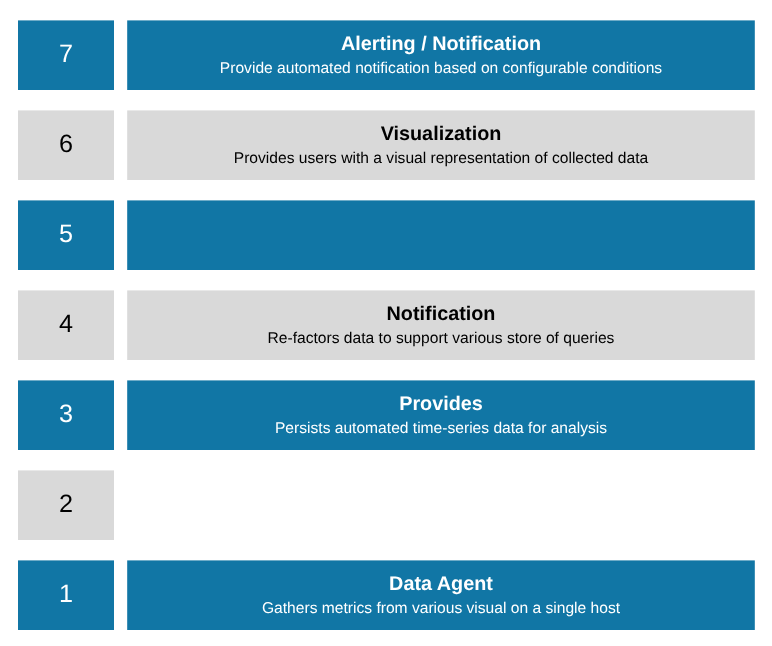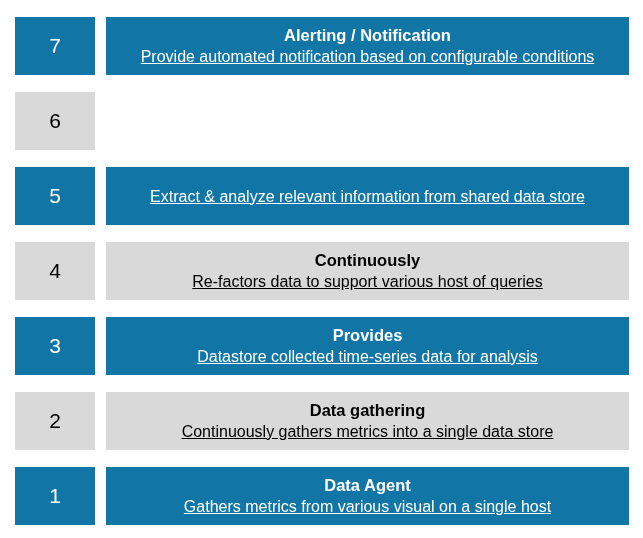--- a/index.html
+++ b/index.html
@@ -61,10 +61,9 @@
     line-height: 1.25;
   }
   .layer-desc {
-    font-size: 16px;
+    font-size: 13px;
     line-height: 1.25;
     margin-top: 1px;
-    text-decoration: underline;
   }
 </style>
 </head>

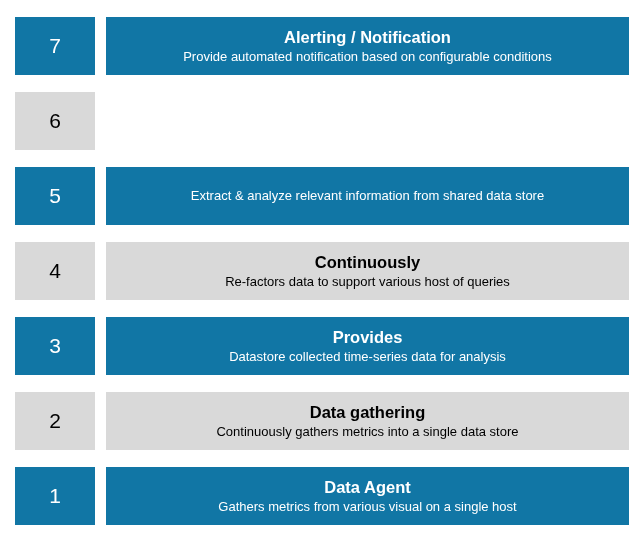--- a/index.html
+++ b/index.html
@@ -85,6 +85,10 @@
     <div class="num-box">
       <span>6</span>
     </div>
+    <div class="main-box">
+      <div class="layer-title">Visualization</div>
+      <div class="layer-desc">Provides users with a visual representation of collected data</div>
+    </div>
   </div>
 
   <div class="row blue">

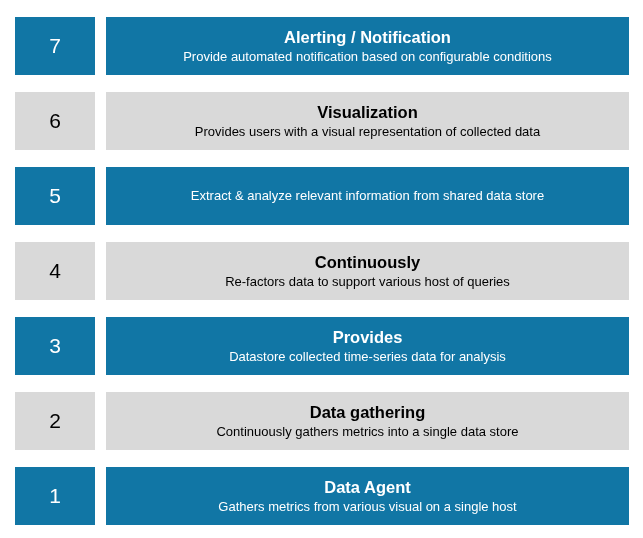--- a/index.html
+++ b/index.html
@@ -96,7 +96,6 @@
       <span>5</span>
     </div>
     <div class="main-box">
-      <div class="layer-desc">Extract &amp; analyze relevant information from shared data store</div>
     </div>
   </div>
 

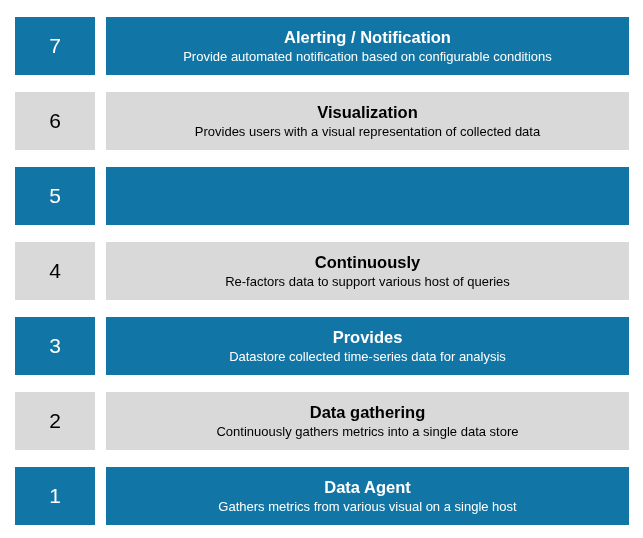--- a/index.html
+++ b/index.html
@@ -104,7 +104,7 @@
       <span>4</span>
     </div>
     <div class="main-box">
-      <div class="layer-title">Continuously</div>
+      <div class="layer-title">Notification</div>
       <div class="layer-desc">Re-factors data to support various host of queries</div>
     </div>
   </div>

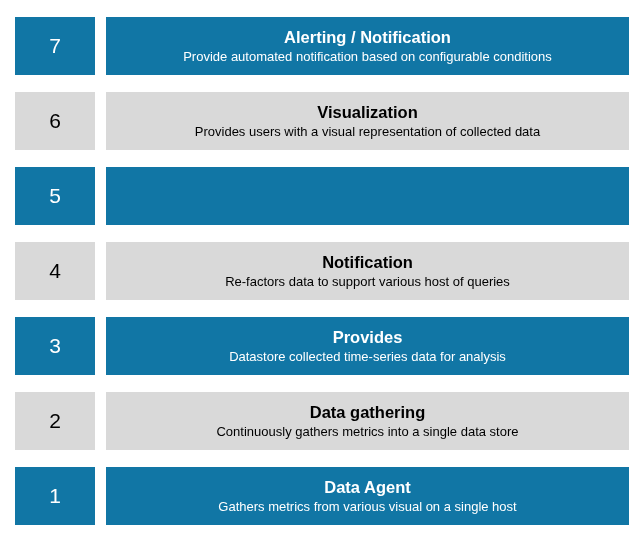--- a/index.html
+++ b/index.html
@@ -105,7 +105,7 @@
     </div>
     <div class="main-box">
       <div class="layer-title">Notification</div>
-      <div class="layer-desc">Re-factors data to support various host of queries</div>
+      <div class="layer-desc">Re-factors data to support various store of queries</div>
     </div>
   </div>
 

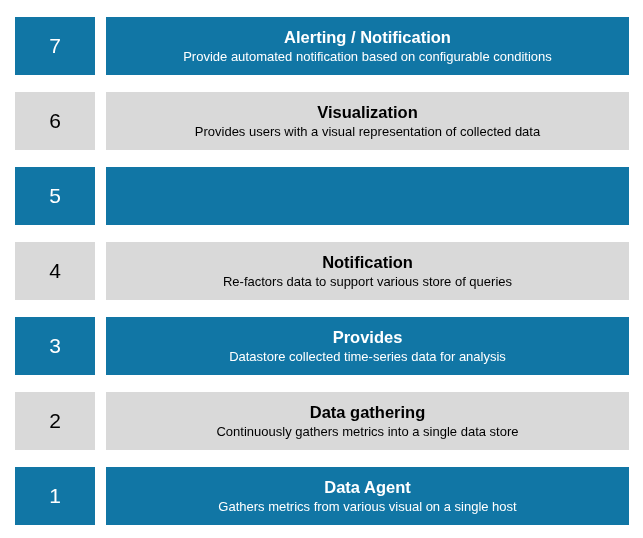--- a/index.html
+++ b/index.html
@@ -115,7 +115,7 @@
     </div>
     <div class="main-box">
       <div class="layer-title">Provides</div>
-      <div class="layer-desc">Datastore collected time-series data for analysis</div>
+      <div class="layer-desc">Persists automated time-series data for analysis</div>
     </div>
   </div>
 

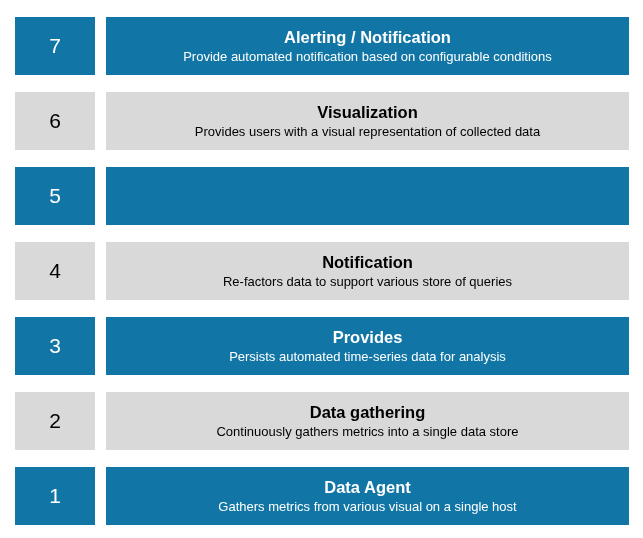--- a/index.html
+++ b/index.html
@@ -123,10 +123,6 @@
     <div class="num-box">
       <span>2</span>
     </div>
-    <div class="main-box">
-      <div class="layer-title">Data gathering</div>
-      <div class="layer-desc">Continuously gathers metrics into a single data store</div>
-    </div>
   </div>
 
   <div class="row blue">

